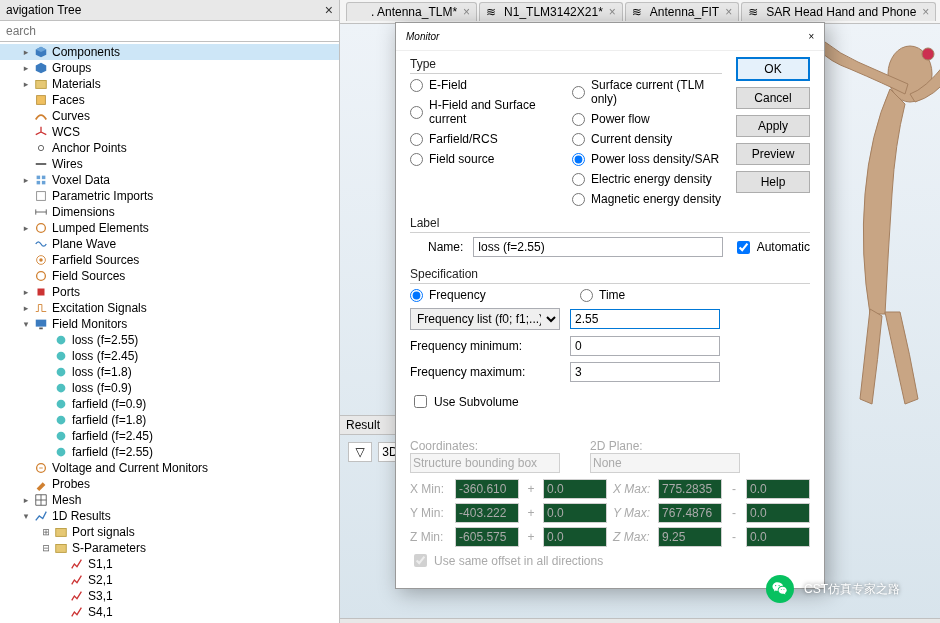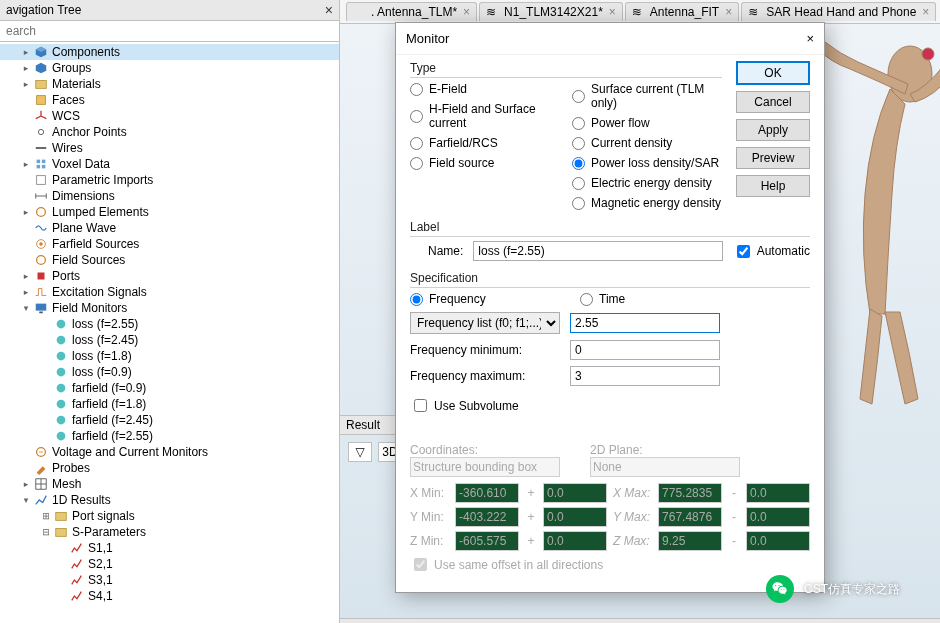--- a/index.html
+++ b/index.html
@@ -37,7 +37,7 @@
 
 .dialog { position: absolute; left: 395px; top: 22px; width: 430px; background: #fff; border: 1px solid #999; box-shadow: 4px 4px 20px rgba(0,0,0,0.3); z-index: 100; }
 .dlg-title { display: flex; justify-content: space-between; align-items: center; padding: 8px 10px; border-bottom: 1px solid #eee; }
-.dlg-title span { font-size: 13px; }
+.dlg-title span { font-size: 10px; font-style: italic; }
 .dlg-close { cursor: pointer; font-size: 16px; }
 .dlg-body { padding: 6px 14px 12px 14px; }
 

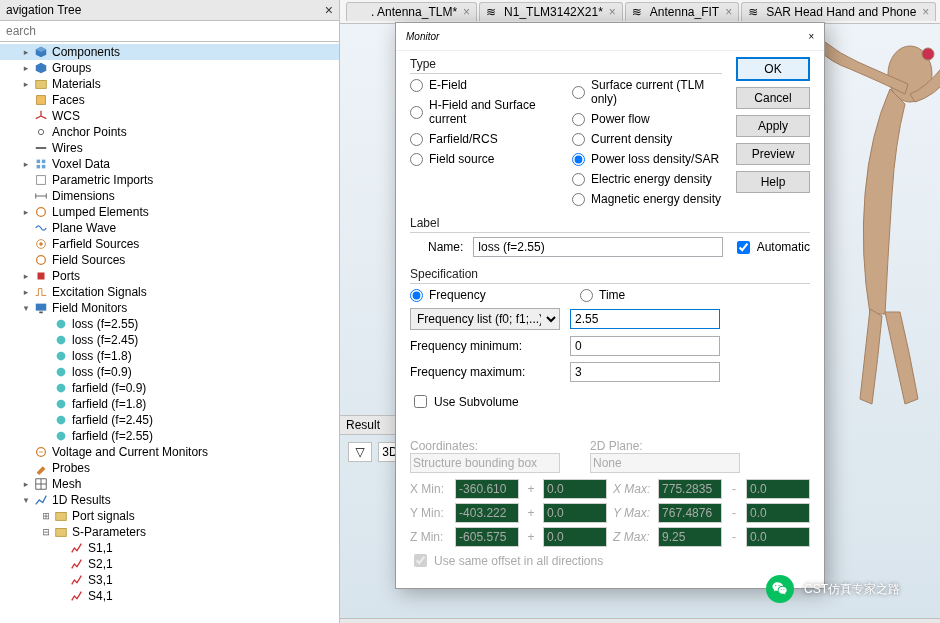--- a/index.html
+++ b/index.html
@@ -131,6 +131,15 @@
             </svg>
           </span>
           <span class="tlabel">Faces</span>
+        </div>
+      <div class="tree-item depth-1">
+          <span class="expander"></span>
+          <span class="ticon">
+            <svg viewBox="0 0 16 16">
+              <path d="M2 12 Q8 2 14 12" stroke="#d08030" fill="none" stroke-width="2"></path>
+            </svg>
+          </span>
+          <span class="tlabel">Curves</span>
         </div>
       <div class="tree-item depth-1">
           <span class="expander"></span>

